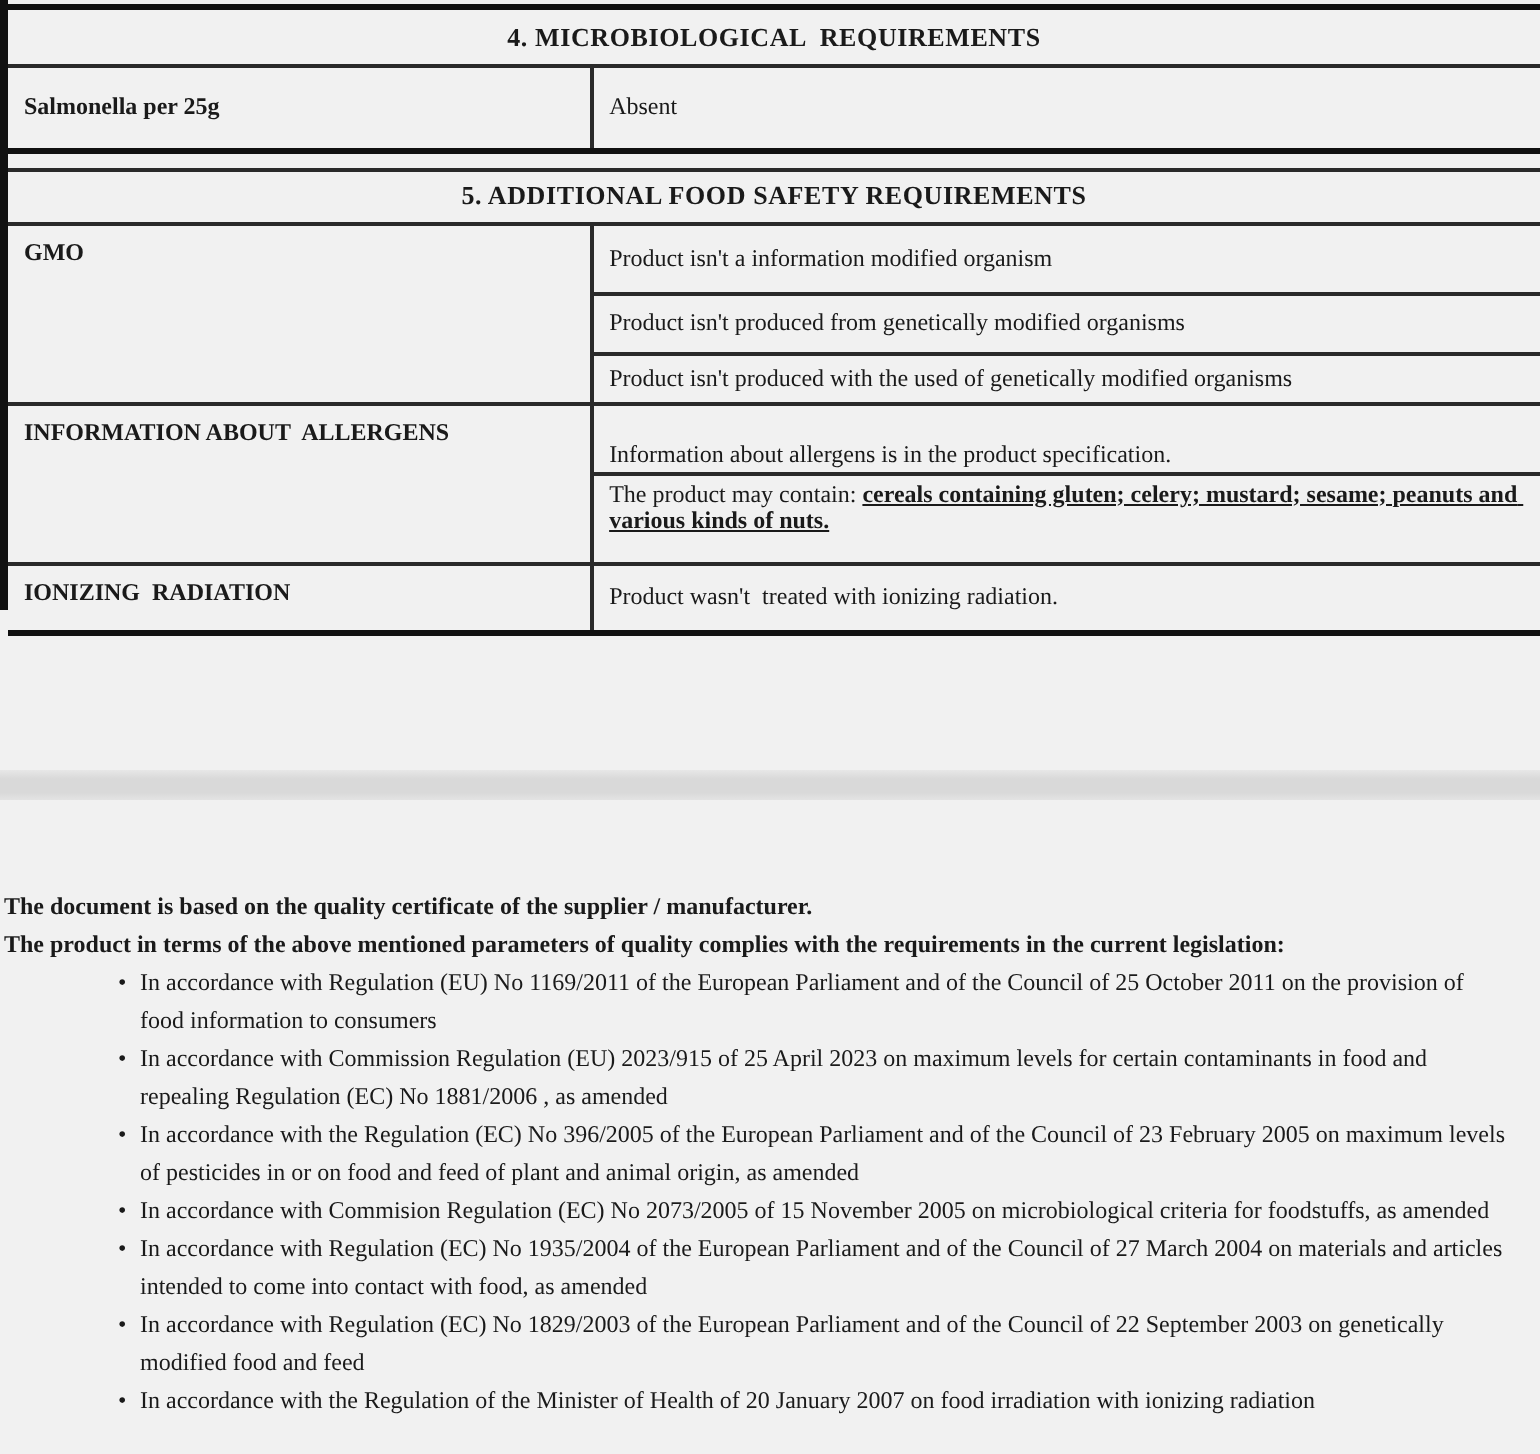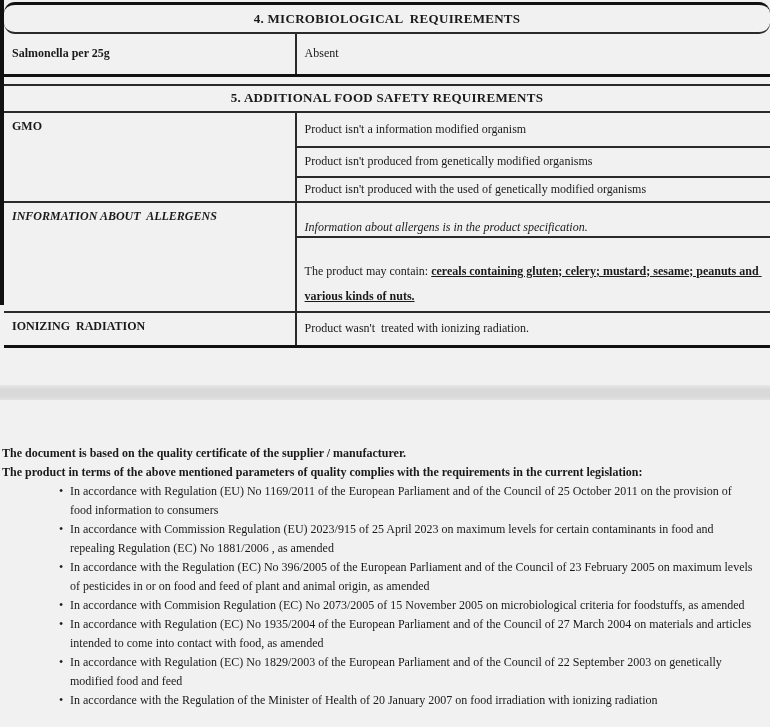--- a/index.html
+++ b/index.html
@@ -38,7 +38,6 @@
     height:32px;
     border-top:3px solid var(--border-thick);
     border-bottom:2px solid var(--border);
-    border-radius:11px;
   }
   .sec-header.h5{
     height:29px;

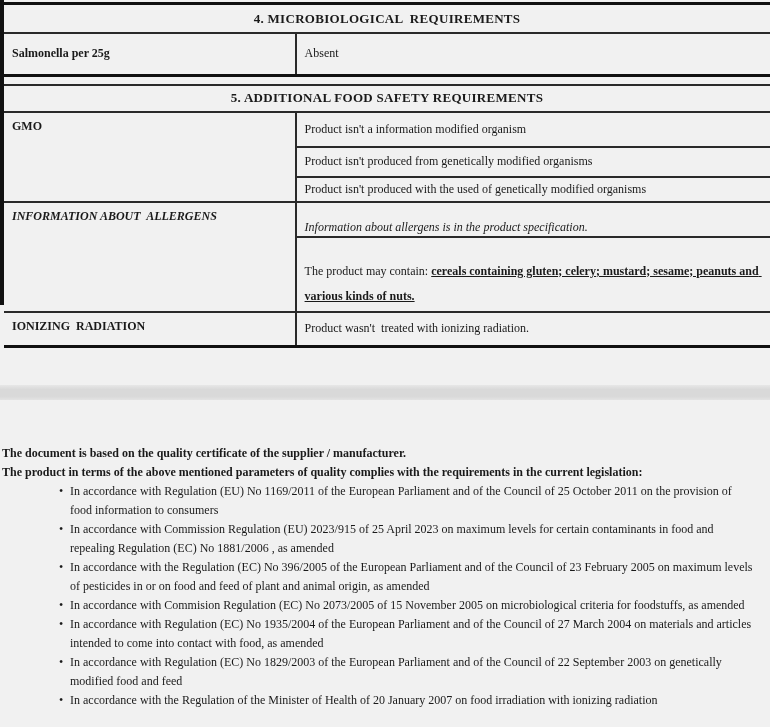--- a/index.html
+++ b/index.html
@@ -65,7 +65,7 @@
   .main-table tr:first-child td{border-top:none;}
   .main-table .lcell{vertical-align:top;padding-top:6px;}
   .r1{height:34px;} .r2{height:30px;margin-left:28px;} .r3{height:25px;}
-  .r4{height:19px;font-style:italic;} .r5{height:45px;} .r6{height:35px;}
+  .r4{height:19px;} .r5{height:45px;} .r6{height:35px;}
   .r4 .rcell{padding-top:17px;padding-bottom:1px;}
   .r5 .rcell{vertical-align:top;padding-top:21px;line-height:25px;}
   .emph{font-weight:bold;text-decoration:underline;}

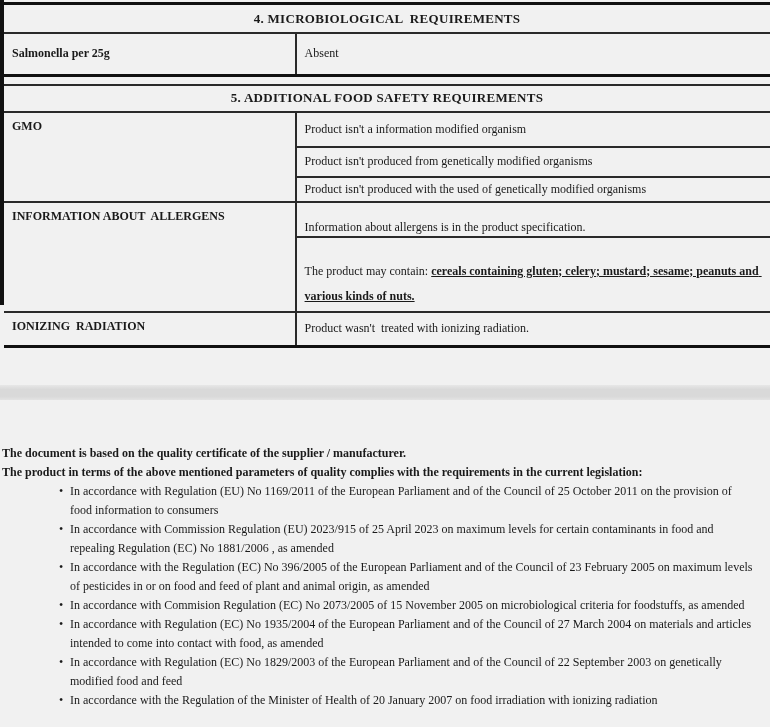--- a/index.html
+++ b/index.html
@@ -67,7 +67,7 @@
   .r1{height:34px;} .r2{height:30px;margin-left:28px;} .r3{height:25px;}
   .r4{height:19px;} .r5{height:45px;} .r6{height:35px;}
   .r4 .rcell{padding-top:17px;padding-bottom:1px;}
-  .r5 .rcell{vertical-align:top;padding-top:21px;line-height:25px;}
+  .r5 .rcell{vertical-align:top;padding-top:3px;line-height:13px;}
   .emph{font-weight:bold;text-decoration:underline;}
   .band{
     width:770px;height:15px;margin-left:-0px;

